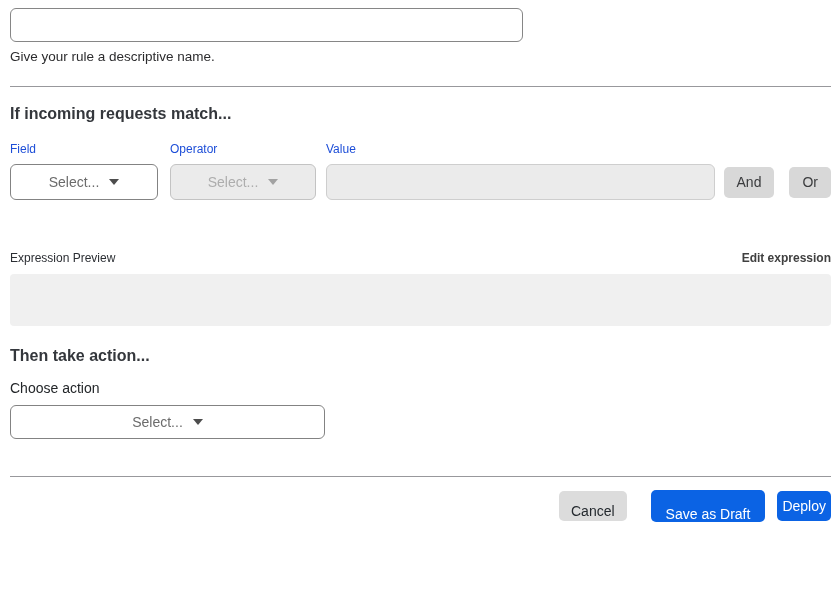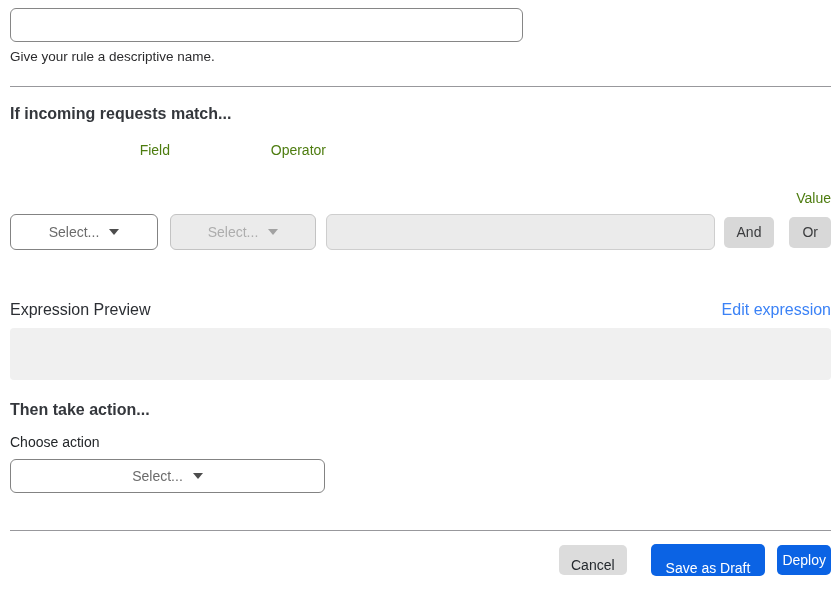--- a/index.html
+++ b/index.html
@@ -39,7 +39,7 @@
   .section-heading { font-size: 16px; font-weight: 700; color: #34373c; margin-top: 18px; }
 
   
-  .cond-labels { display: flex; margin-top: 19px; font-size: 14px; color: #4d7c0f; text-align: right; }
+  .cond-labels { display: flex; margin-top: 19px; font-size: 12px; color: #1d4ed8; }
   .cond-labels .col-field    { width: 160px; }
   .cond-labels .col-operator { width: 156px; }
   .cond-labels .col-value    { flex: 1; margin-top: 48px; }

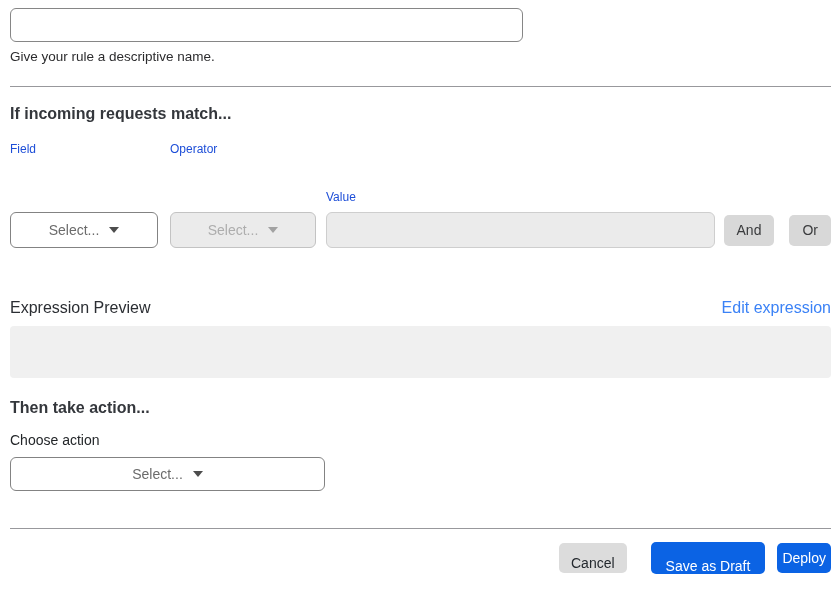--- a/index.html
+++ b/index.html
@@ -42,7 +42,7 @@
   .cond-labels { display: flex; margin-top: 19px; font-size: 12px; color: #1d4ed8; }
   .cond-labels .col-field    { width: 160px; }
   .cond-labels .col-operator { width: 156px; }
-  .cond-labels .col-value    { flex: 1; margin-top: 48px; }
+  .cond-labels .col-value    { flex: 1; }
 
   .cond-row { display: flex; align-items: center; margin-top: 8px; }
   .select {

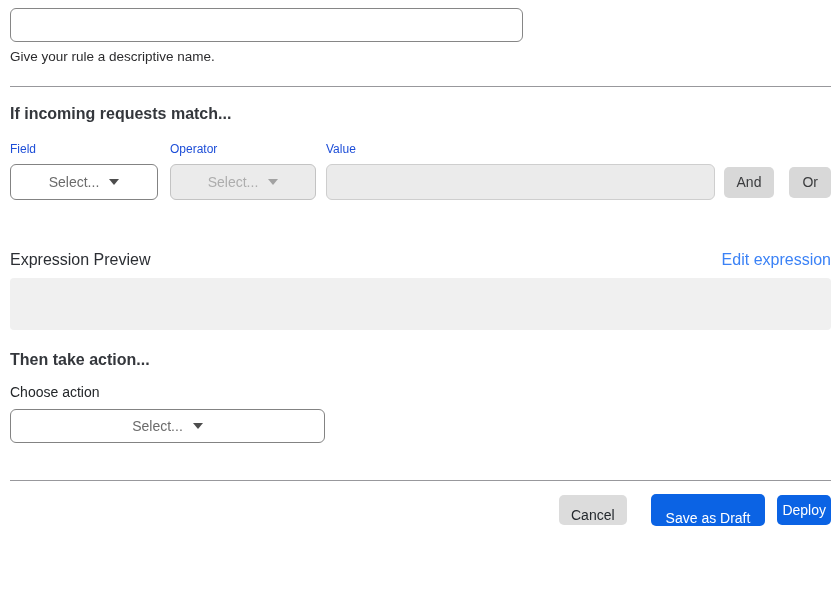--- a/index.html
+++ b/index.html
@@ -73,7 +73,7 @@
   .chip-btn.or { margin-left: 15px; }
 
   
-  .expr-row { display: flex; justify-content: space-between; align-items: baseline; margin-top: 51px; font-size: 16px; }
+  .expr-row { display: flex; justify-content: space-between; align-items: baseline; margin-top: 51px; font-size: 12px; }
   .expr-label { color: #2b2e33; }
   .expr-link { color: #3b82f6; cursor: pointer; text-decoration: none; }
   .expr-box { margin-top: 9px; height: 52px; background: #f0f0f0; border-radius: 4px; }

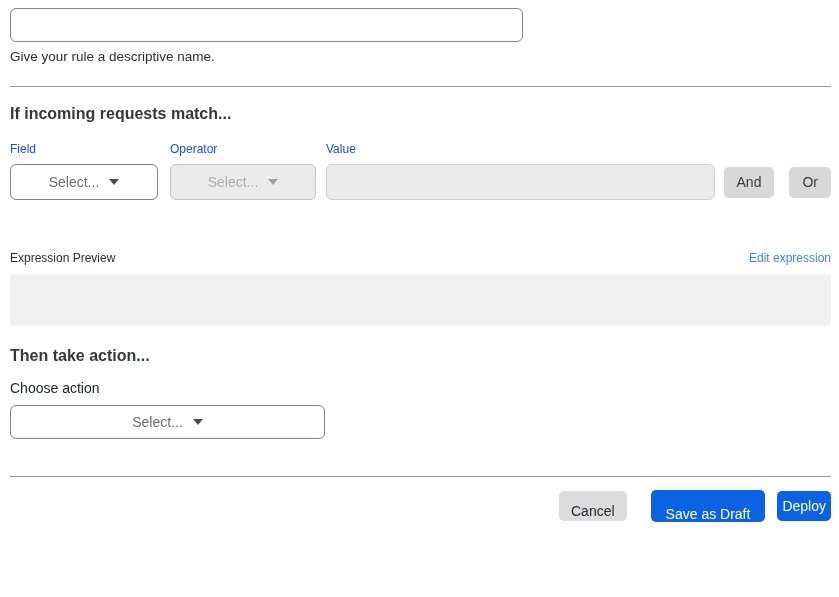--- a/index.html
+++ b/index.html
@@ -75,7 +75,7 @@
   
   .expr-row { display: flex; justify-content: space-between; align-items: baseline; margin-top: 51px; font-size: 12px; }
   .expr-label { color: #2b2e33; }
-  .expr-link { color: #3b82f6; cursor: pointer; text-decoration: none; }
+  .expr-link { color: #404040; cursor: pointer; text-decoration: none; font-weight: bold; }
   .expr-box { margin-top: 9px; height: 52px; background: #f0f0f0; border-radius: 4px; }
 
   

